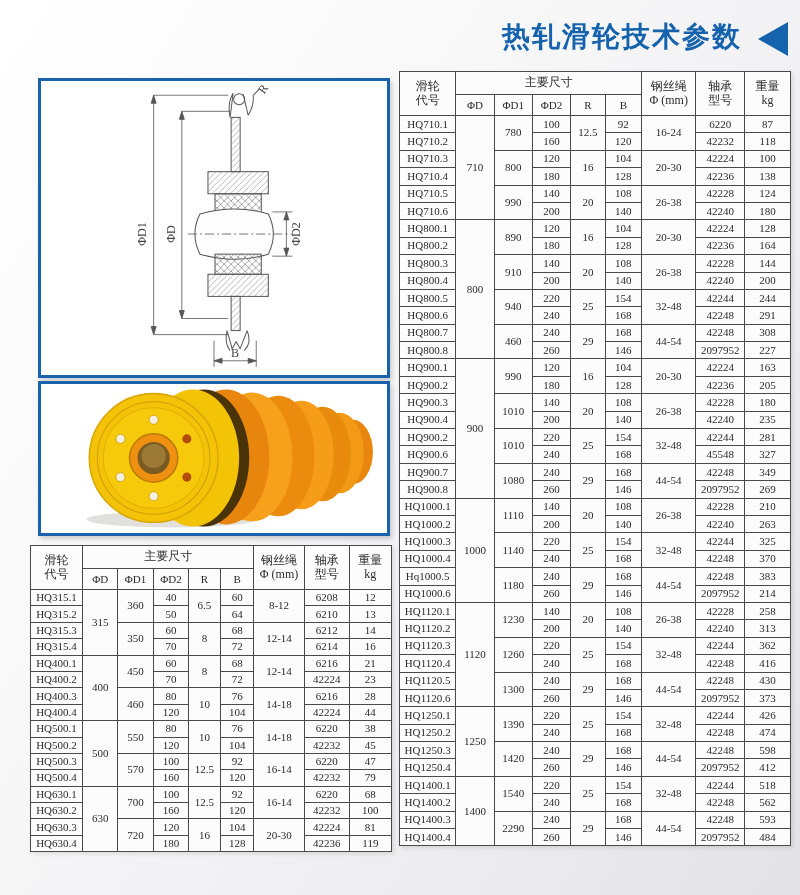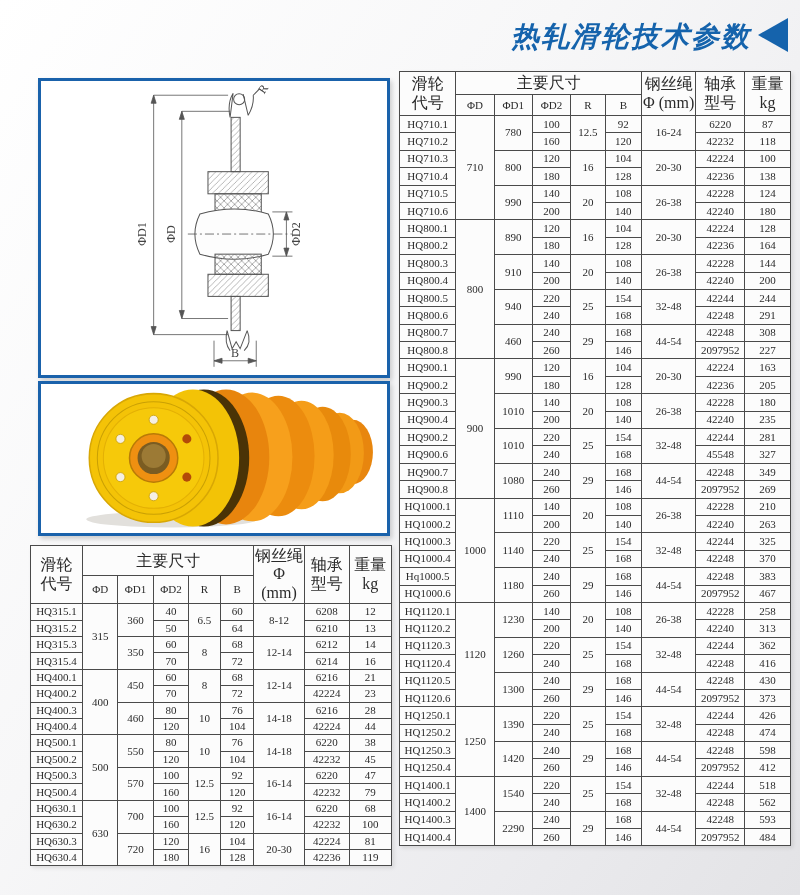--- a/index.html
+++ b/index.html
@@ -11,7 +11,7 @@
   }
   .title-bar {
     position:absolute; top:18px; right:12px;
-    display:flex; align-items:flex-start; gap:7px;font-style:italic;
+    display:flex; align-items:flex-end; gap:16px;
   }
   .page-title {
     color:#1563ac; font-size:28px; font-weight:bold; letter-spacing:2px;

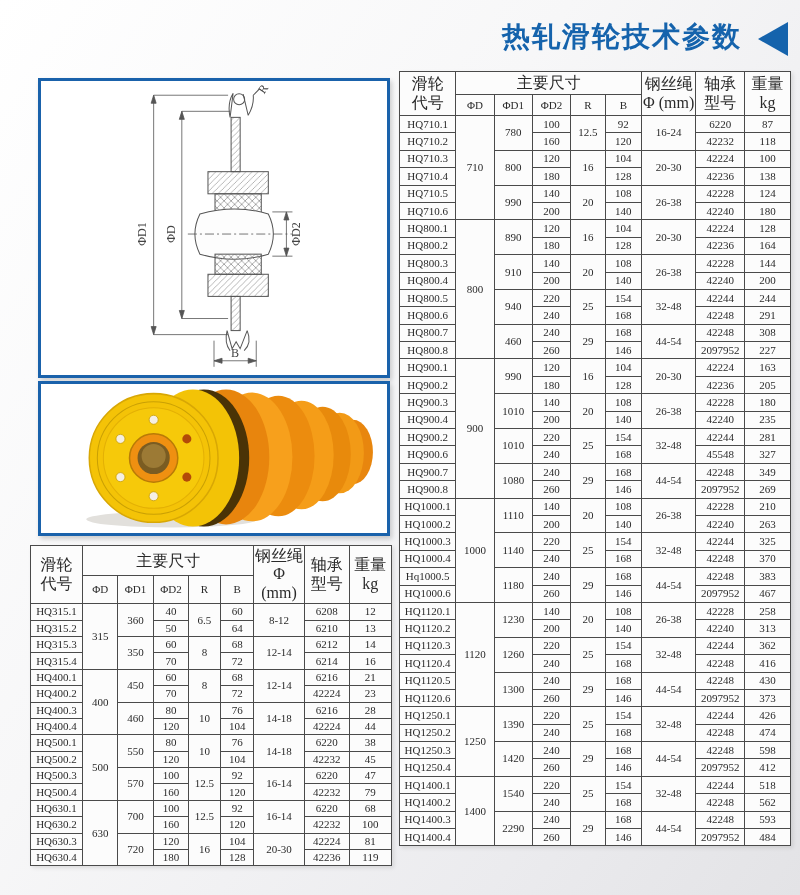--- a/index.html
+++ b/index.html
@@ -42,7 +42,7 @@
   }
   .spec-table th {
     font-family:"Liberation Serif", serif; font-weight:normal;
-    font-size:16px; line-height:1.15; white-space:pre-line; padding:1px 0; height:23px;
+    font-size:12px; line-height:1.15; white-space:pre-line; padding:1px 0; height:23px;
   }
   .spec-table thead tr.dims-row th { height:21px; font-size:11px; }
   .spec-table td {

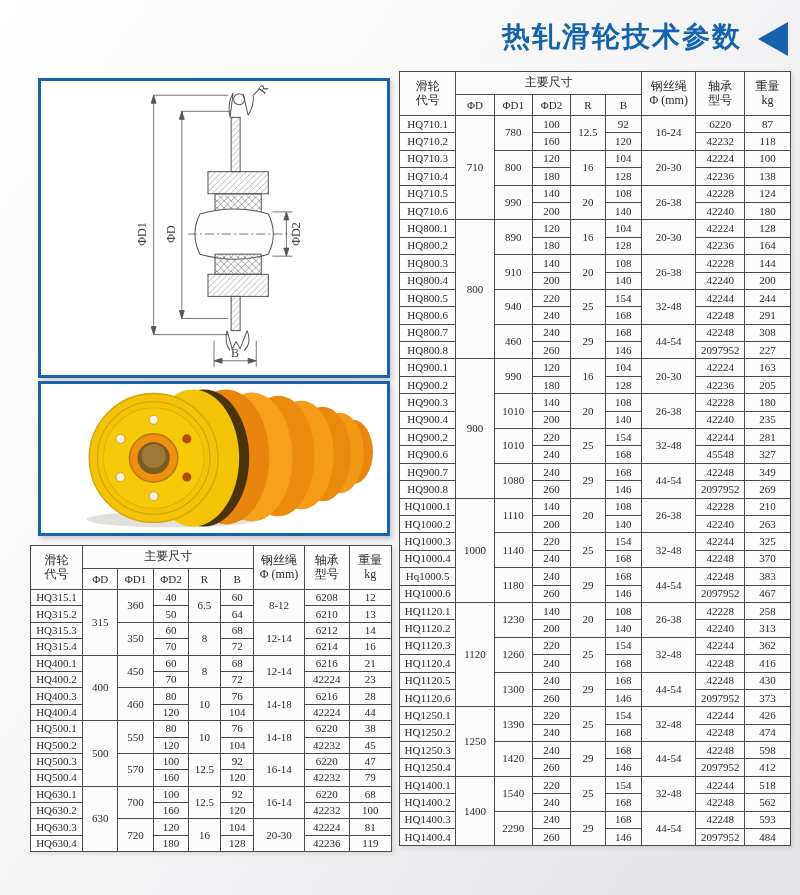--- a/index.html
+++ b/index.html
@@ -595,7 +595,7 @@
           <td>260</td>
           <td>146</td>
           <td>2097952</td>
-          <td>467</td>
+          <td>214</td>
         </tr>
         <tr>
           <td>HQ1120.1</td>

